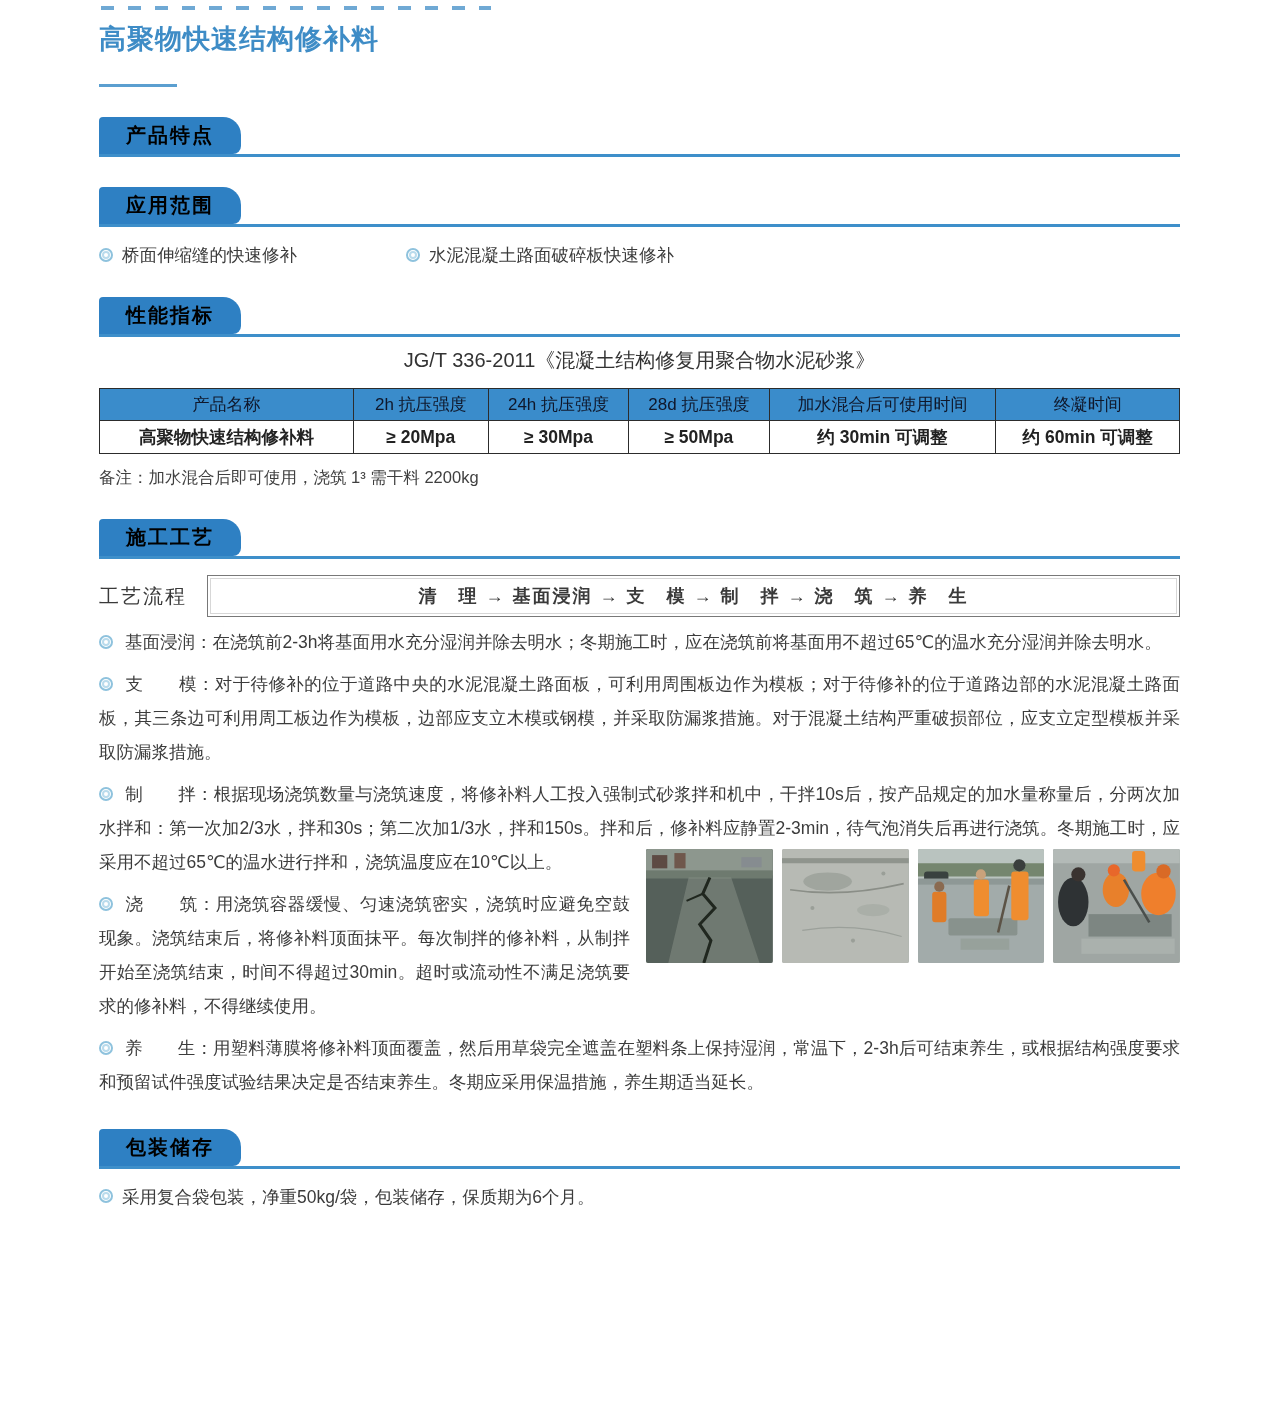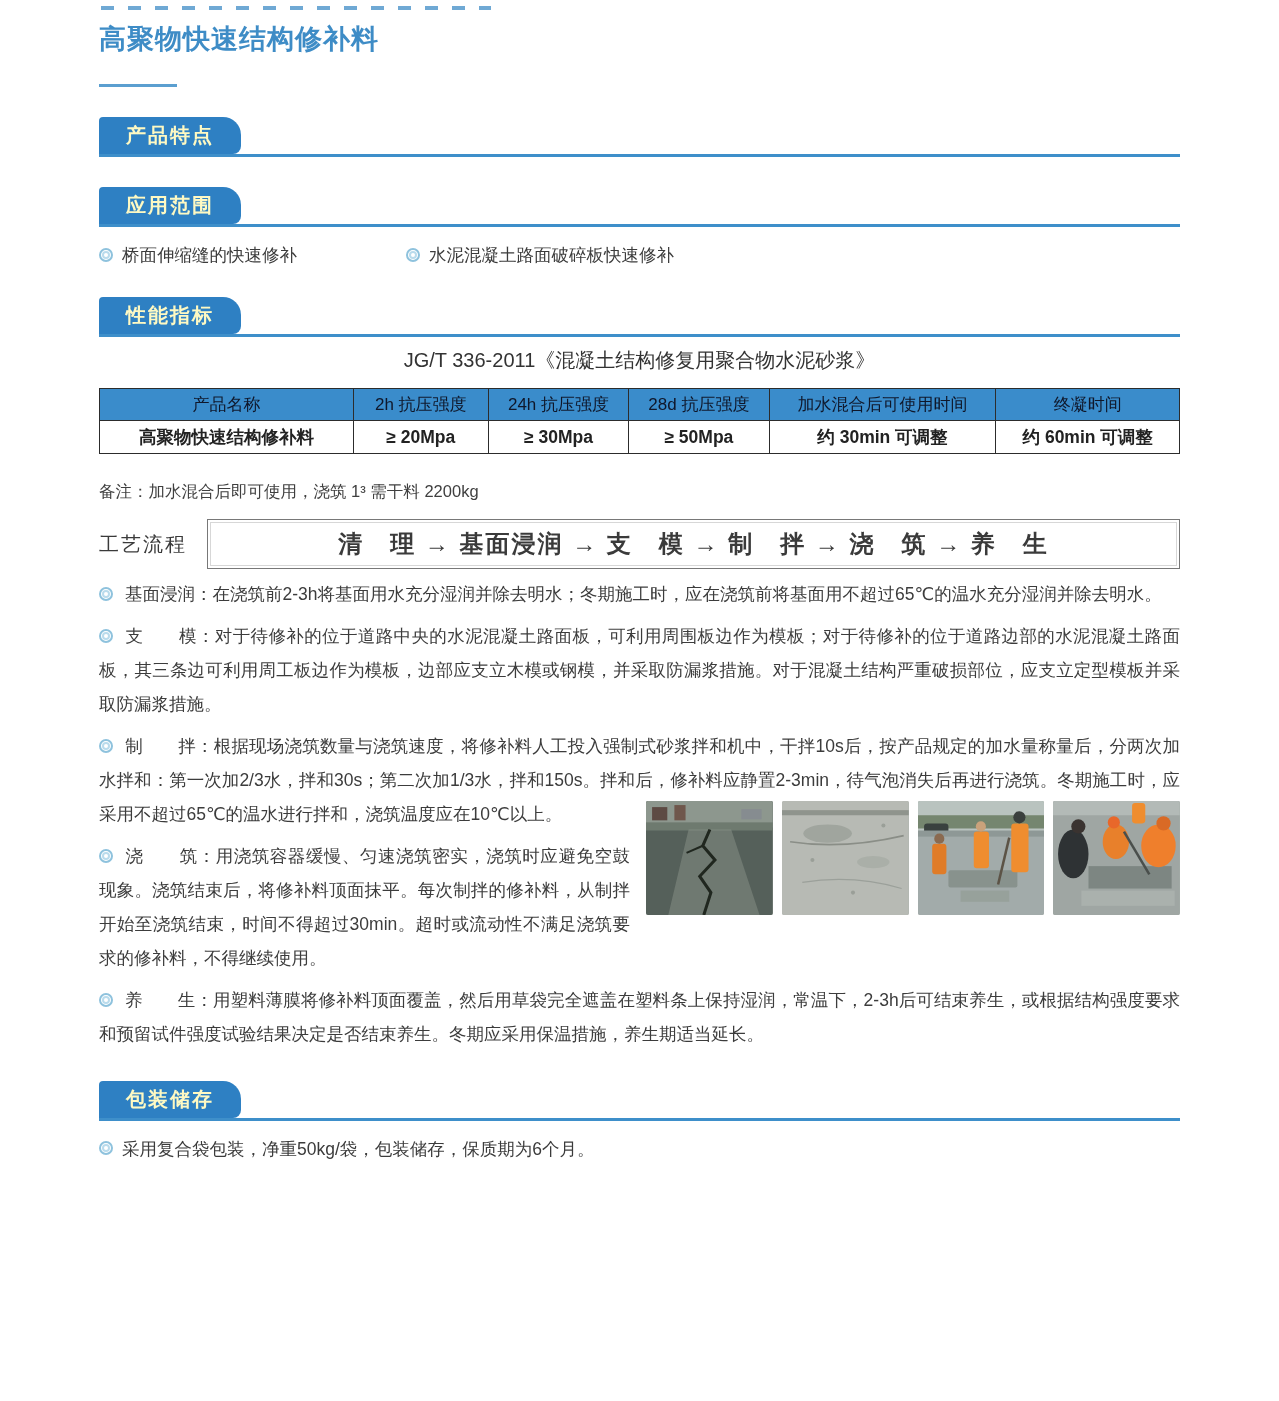--- a/index.html
+++ b/index.html
@@ -16,7 +16,7 @@
   .title-underline { width:78px; height:3px; background:#5b9fd0; margin-top:28px; }
 
   .section-head { clear:both; border-bottom:3px solid #3e8fca; margin-top:30px; line-height:0; }
-  .badge { display:inline-block; background:#2e80c3; color:#fef9c3; font-weight:700;
+  .badge { display:inline-block; background:#2e80c3; color:#000000; font-weight:700;
            font-size:20px; line-height:24px; letter-spacing:2px;
            padding:6px 27px 7px 27px; border-radius:4px 18px 8px 0; }
 

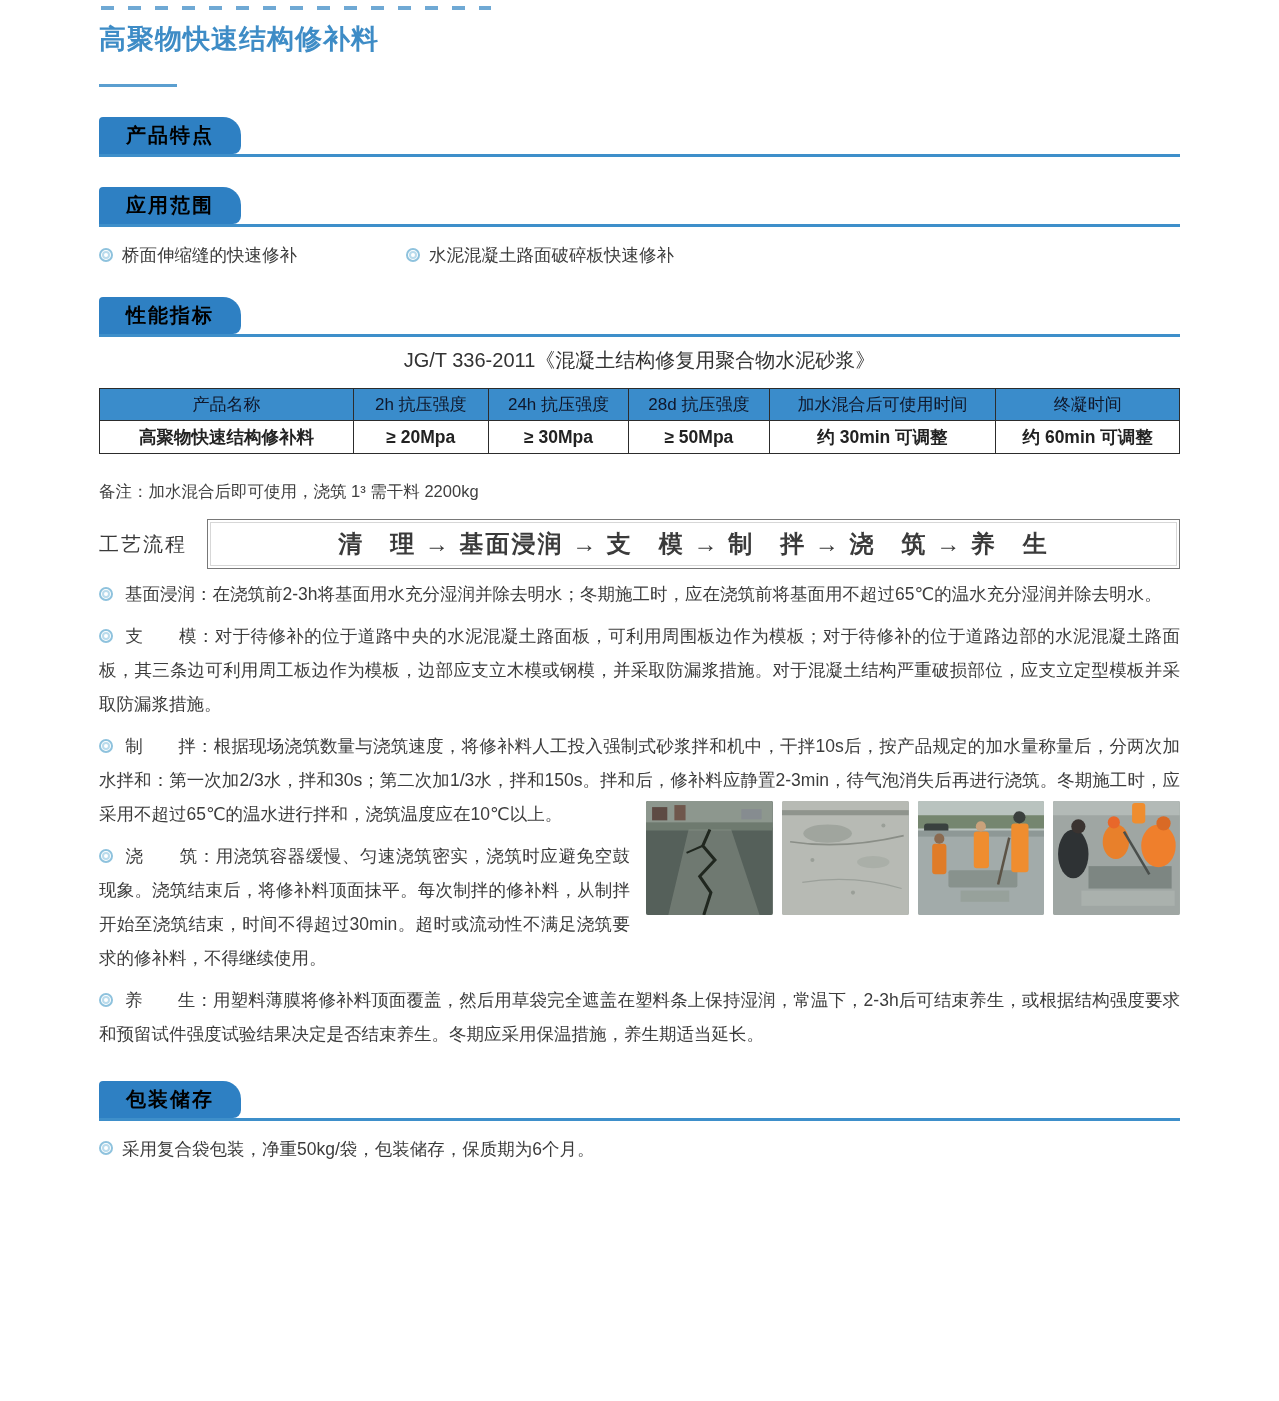--- a/index.html
+++ b/index.html
@@ -40,7 +40,7 @@
   .c-name { width:23.5%; } .c-2h { width:12.5%; } .c-24h { width:13%; } .c-28d { width:13%; }
   .c-use { width:21%; } .c-final { width:17%; }
 
-  .tbl-note { font-size:16.5px; color:#3f3f3f; margin-top:27px; }
+  .tbl-note { font-size:16.5px; color:#3f3f3f; margin-top:13px; }
 
   .flow-row { display:flex; align-items:center; margin-top:16px; }
   .flow-label { font-size:20px; color:#3a3a3a; letter-spacing:2px; margin-right:20px; flex:none; }

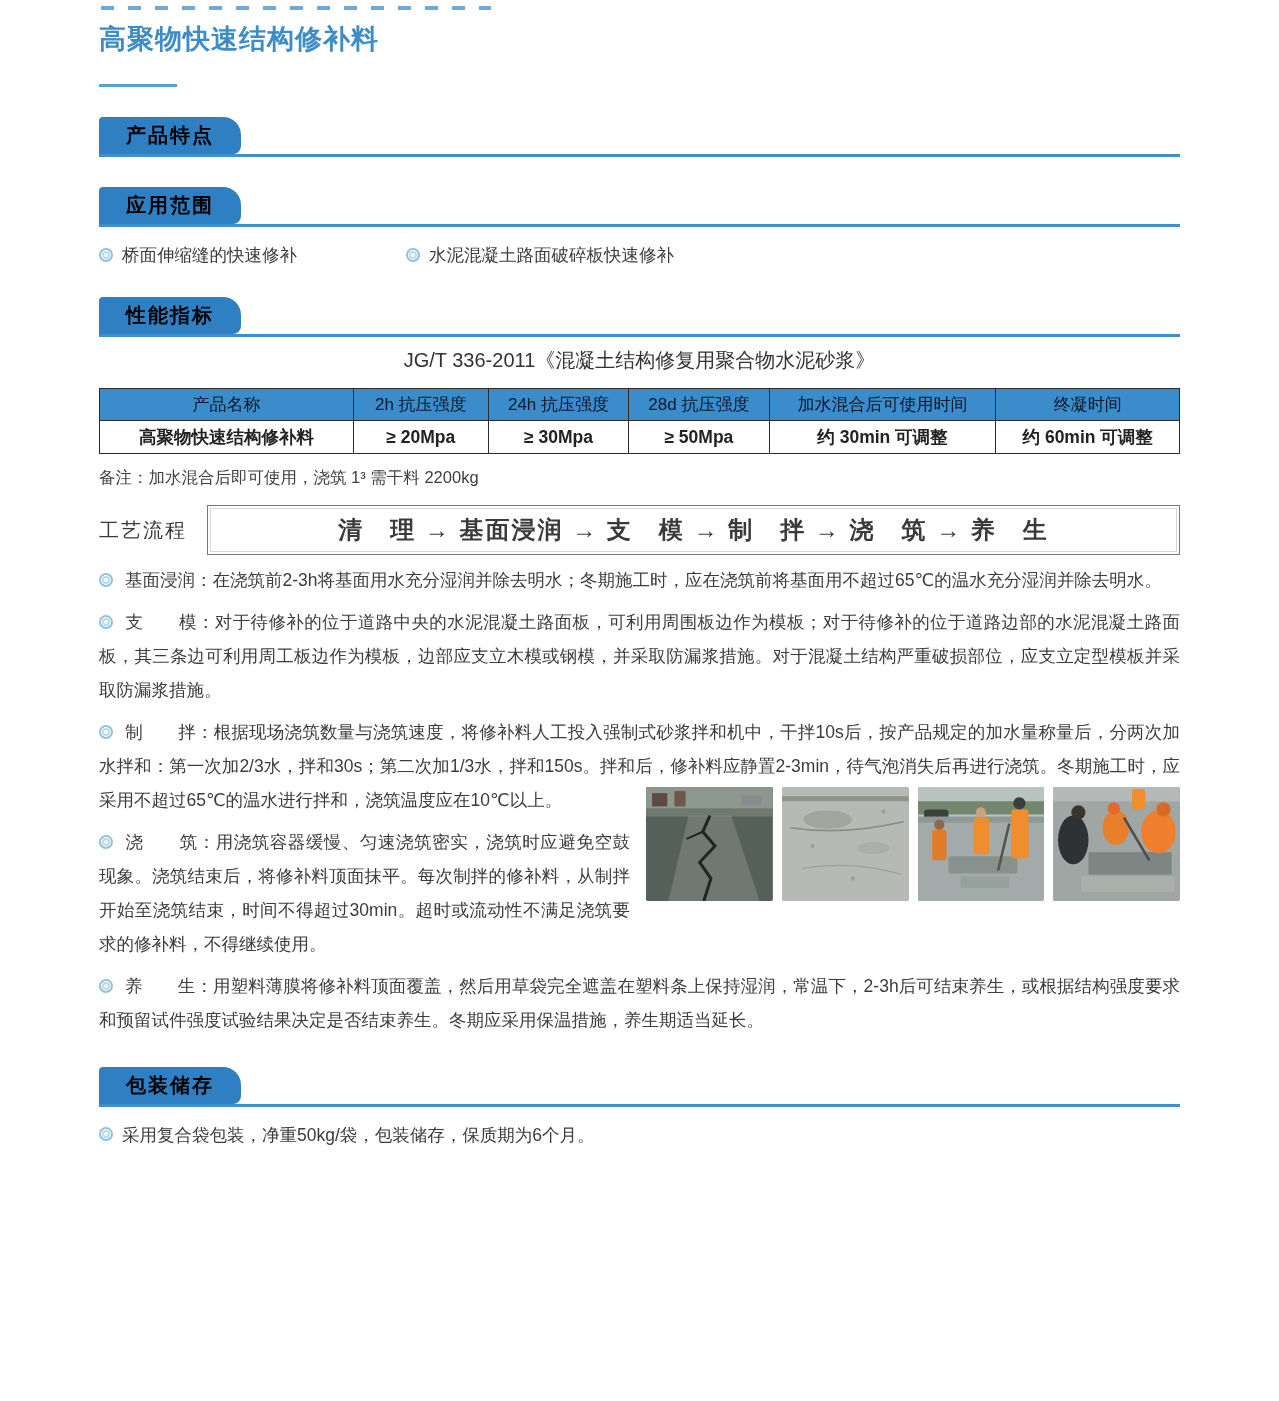--- a/index.html
+++ b/index.html
@@ -115,6 +115,9 @@
   </table>
   <div class="tbl-note">备注：加水混合后即可使用，浇筑 1³ 需干料 2200kg</div>
 
+  <div class="section-head">
+    <span class="badge">施工工艺</span>
+  </div>
   <div class="flow-row">
     <span class="flow-label">工艺流程</span>
     <div class="flow-box">清　理 → 基面浸润 → 支　模 → 制　拌 → 浇　筑 → 养　生</div>

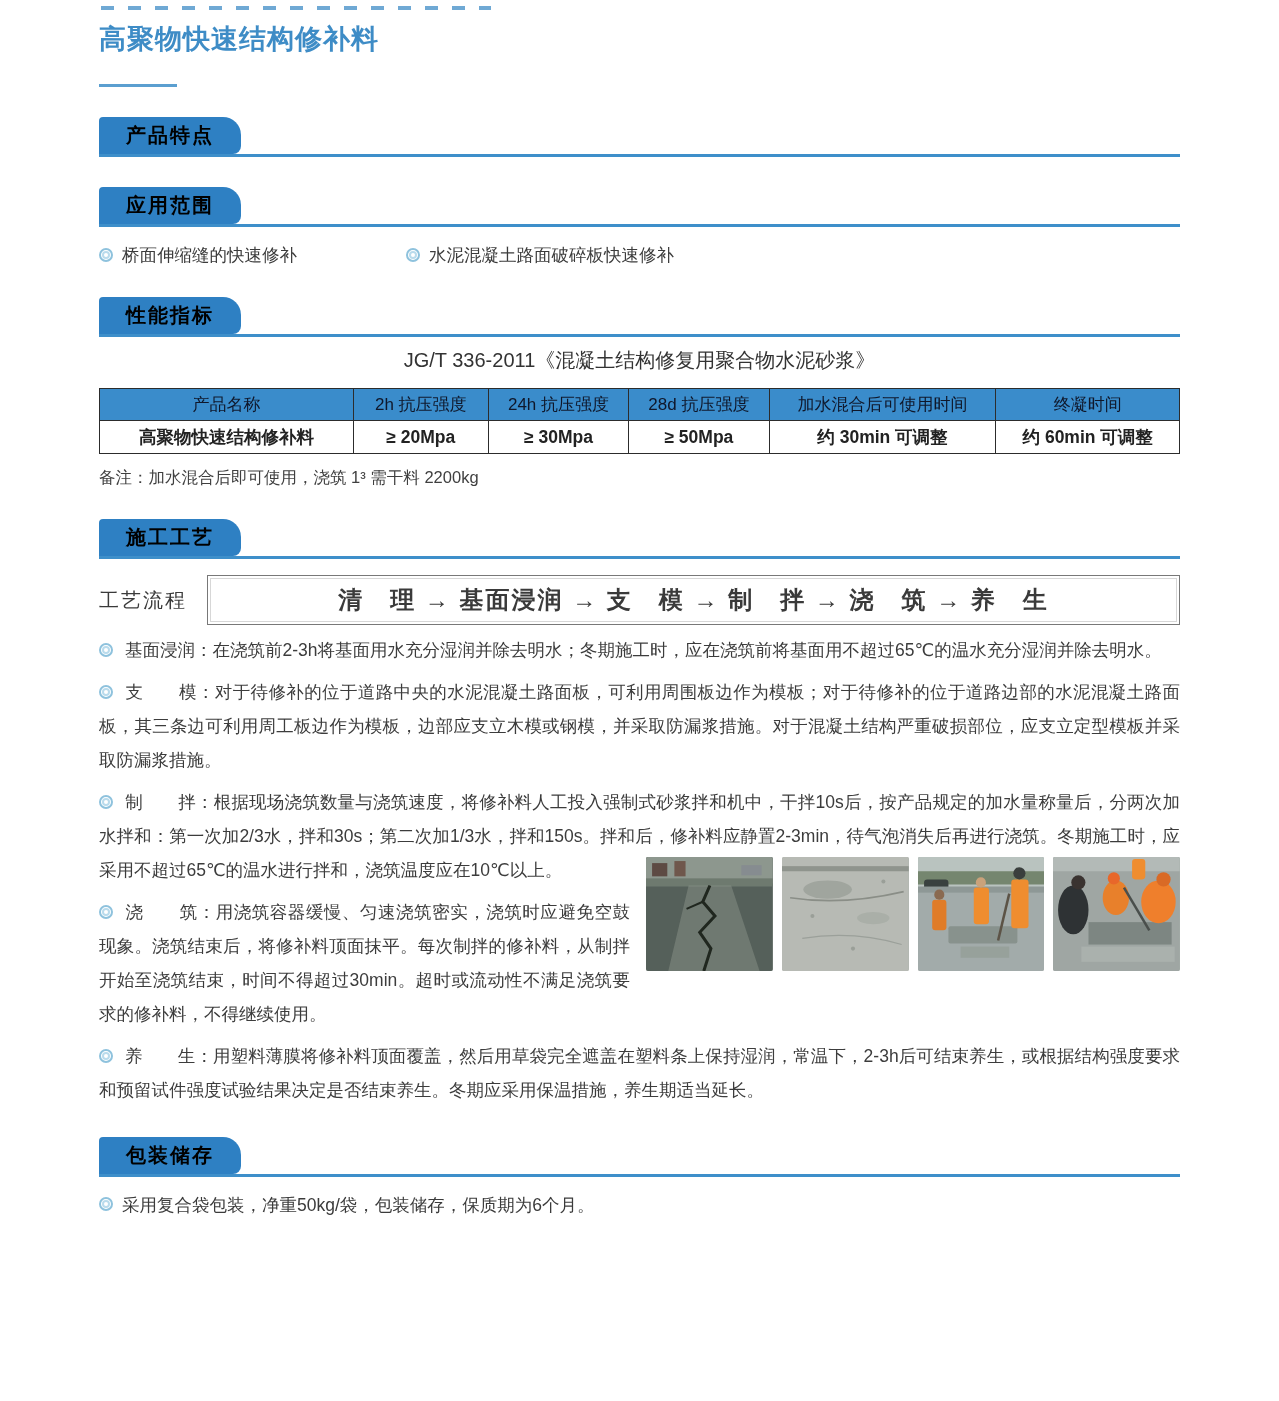--- a/index.html
+++ b/index.html
@@ -45,7 +45,7 @@
   .flow-row { display:flex; align-items:center; margin-top:16px; }
   .flow-label { font-size:20px; color:#3a3a3a; letter-spacing:2px; margin-right:20px; flex:none; }
   .flow-box { flex:1; border:1px solid #787878; box-shadow:inset 0 0 0 2px #fff, inset 0 0 0 3px #d7d7d7;
-              text-align:center; padding:8px 0; font-size:24px; font-weight:600; color:#3a3a3a;
+              text-align:center; padding:8px 0; font-size:18px; font-weight:600; color:#3a3a3a;
               letter-spacing:2px; }
 
   .step { font-size:17.5px; line-height:34px; text-align:justify; color:#3c3c3c; margin-top:8px; }

